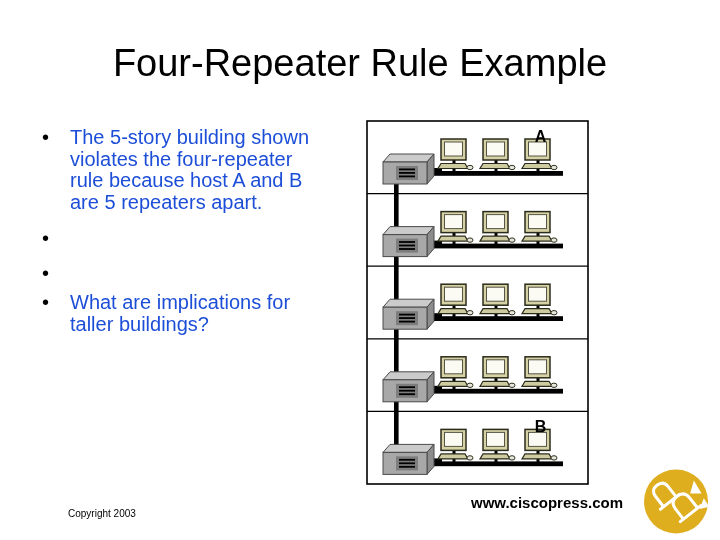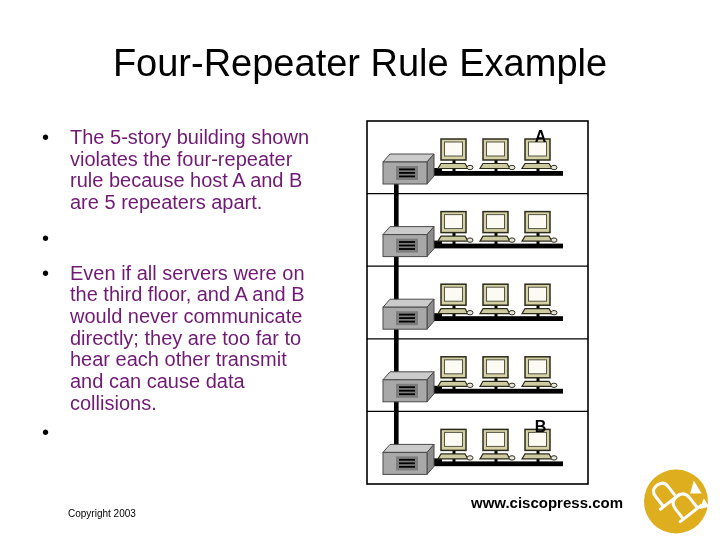--- a/index.html
+++ b/index.html
@@ -12,7 +12,7 @@
   .bullets{position:absolute;left:42px;top:127px;width:316px;}
   .bullet{display:flex;align-items:flex-start;}
   .bullet .dot{width:28px;flex:0 0 28px;font-size:20px;line-height:21.7px;color:#000;}
-  .bullet .btext{font-size:20px;line-height:21.7px;color:#701a75;white-space:pre-line;}
+  .bullet .btext{font-size:20px;line-height:21.7px;color:#1d4ed8;white-space:pre-line;}
   .m1{margin-top:14px;} .m2{margin-top:13px;} .m3{margin-top:8px;}
   .copyright{position:absolute;left:68px;top:508px;font-size:10px;color:#000;}
   .website{position:absolute;right:97px;top:494px;font-size:15px;font-weight:bold;color:#000;}

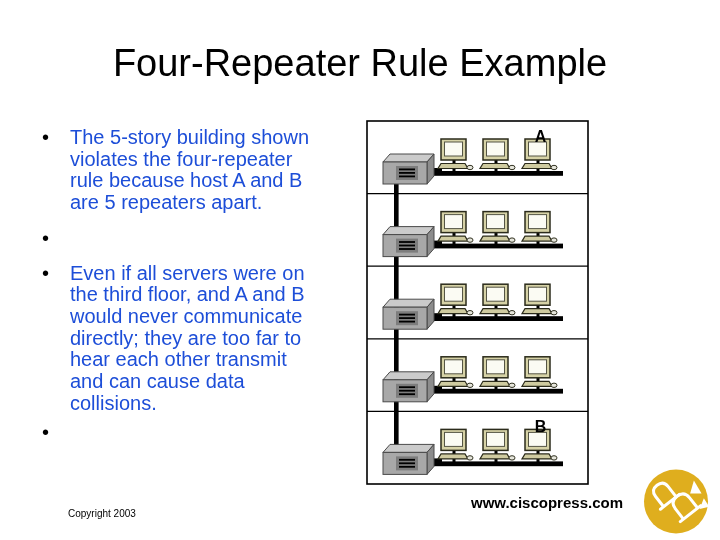--- a/index.html
+++ b/index.html
@@ -39,13 +39,6 @@
     </div>
     <div class="bullet m2">
       <span class="dot">•</span>
-      <span class="btext">Even if all servers were on
-the third floor, and A and B
-would never communicate
-directly; they are too far to
-hear each other transmit
-and can cause data
-collisions.</span>
     </div>
     <div class="bullet m3">
       <span class="dot">•</span>

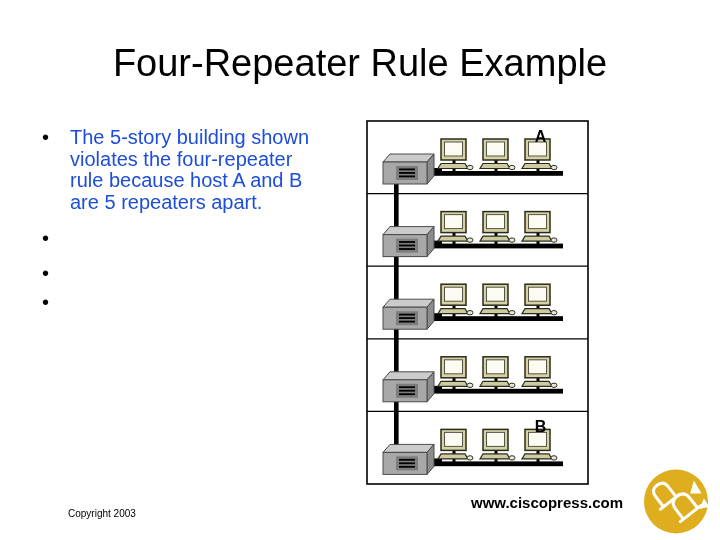--- a/index.html
+++ b/index.html
@@ -42,6 +42,8 @@
     </div>
     <div class="bullet m3">
       <span class="dot">•</span>
+      <span class="btext">What are implications for
+taller buildings?</span>
     </div>
   </div>
 

